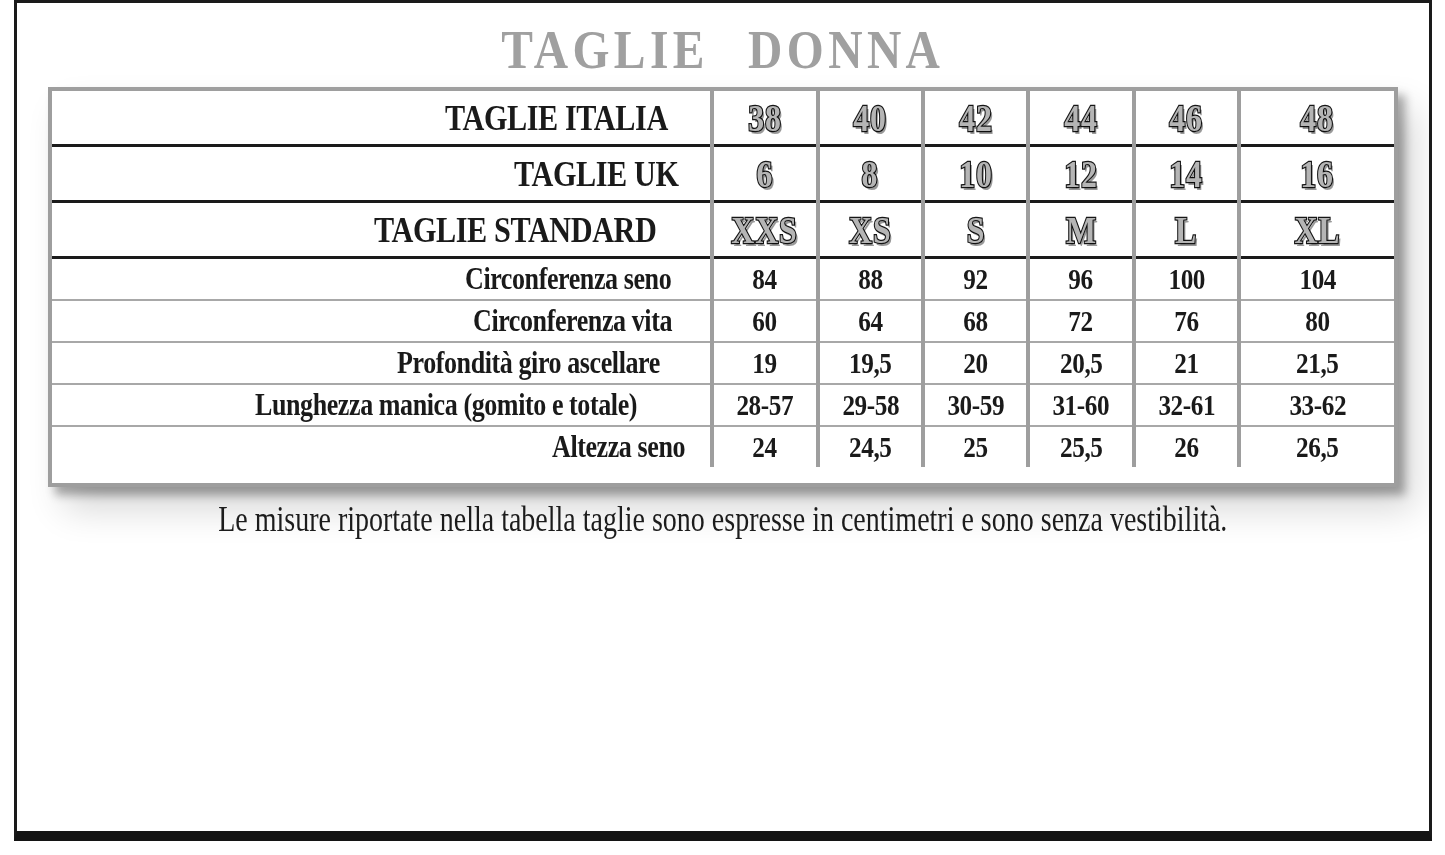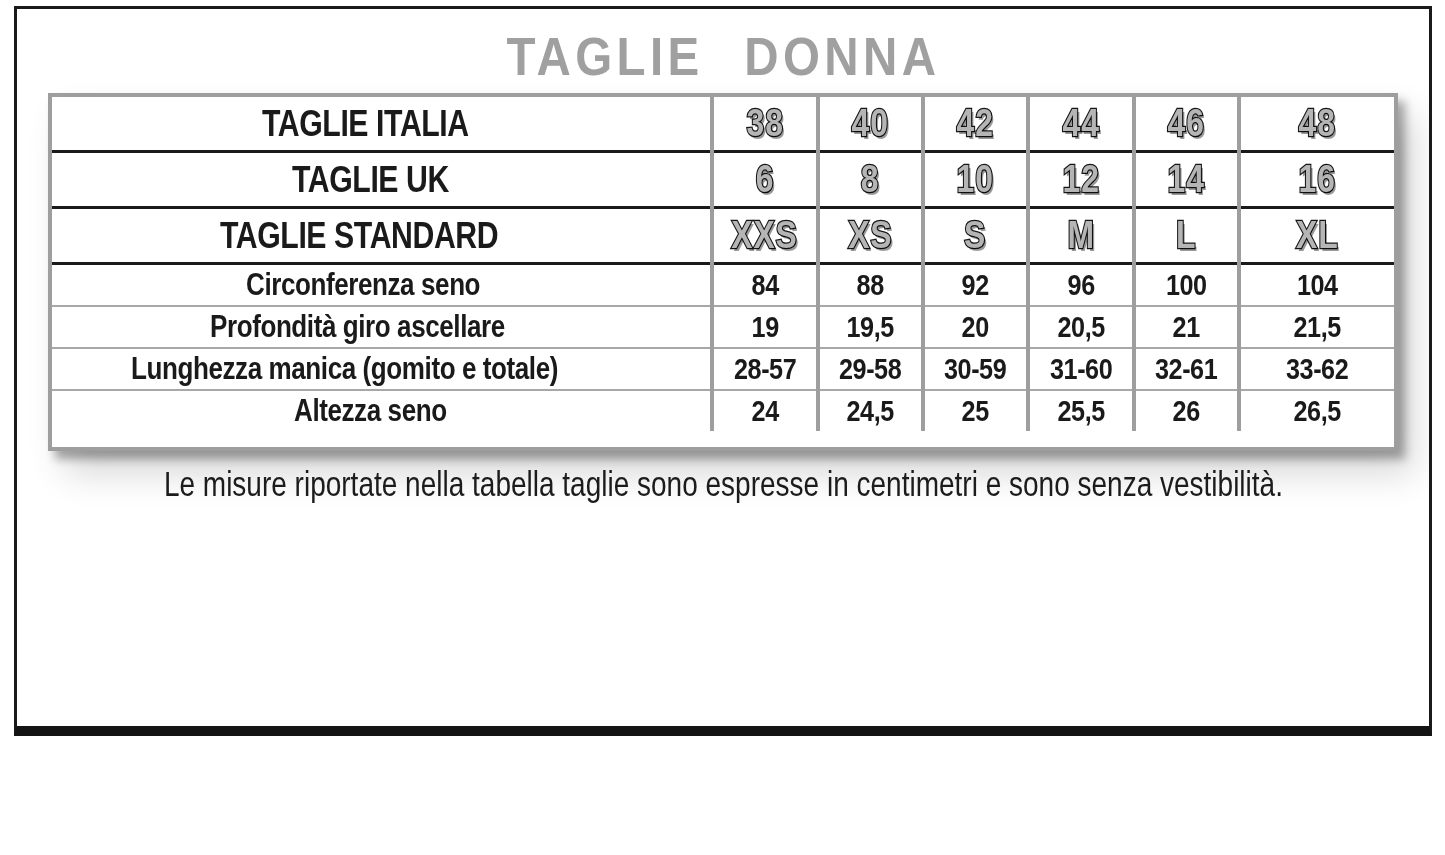--- a/index.html
+++ b/index.html
@@ -13,13 +13,14 @@
   }
   .page {
     position: relative;
-    margin: 6px 13px 0 14px;
-    height: 730px;
+    margin: 0 13px 0 14px;
+    height: 841px;
     box-sizing: border-box;
     border: 3px solid #1a1a1a;
     border-bottom: 10px solid #141414;
     background: #ffffff;
     overflow: hidden;
+    font-family: Liberation Serif, serif;
   }
   .title {
     margin-top: 20px;

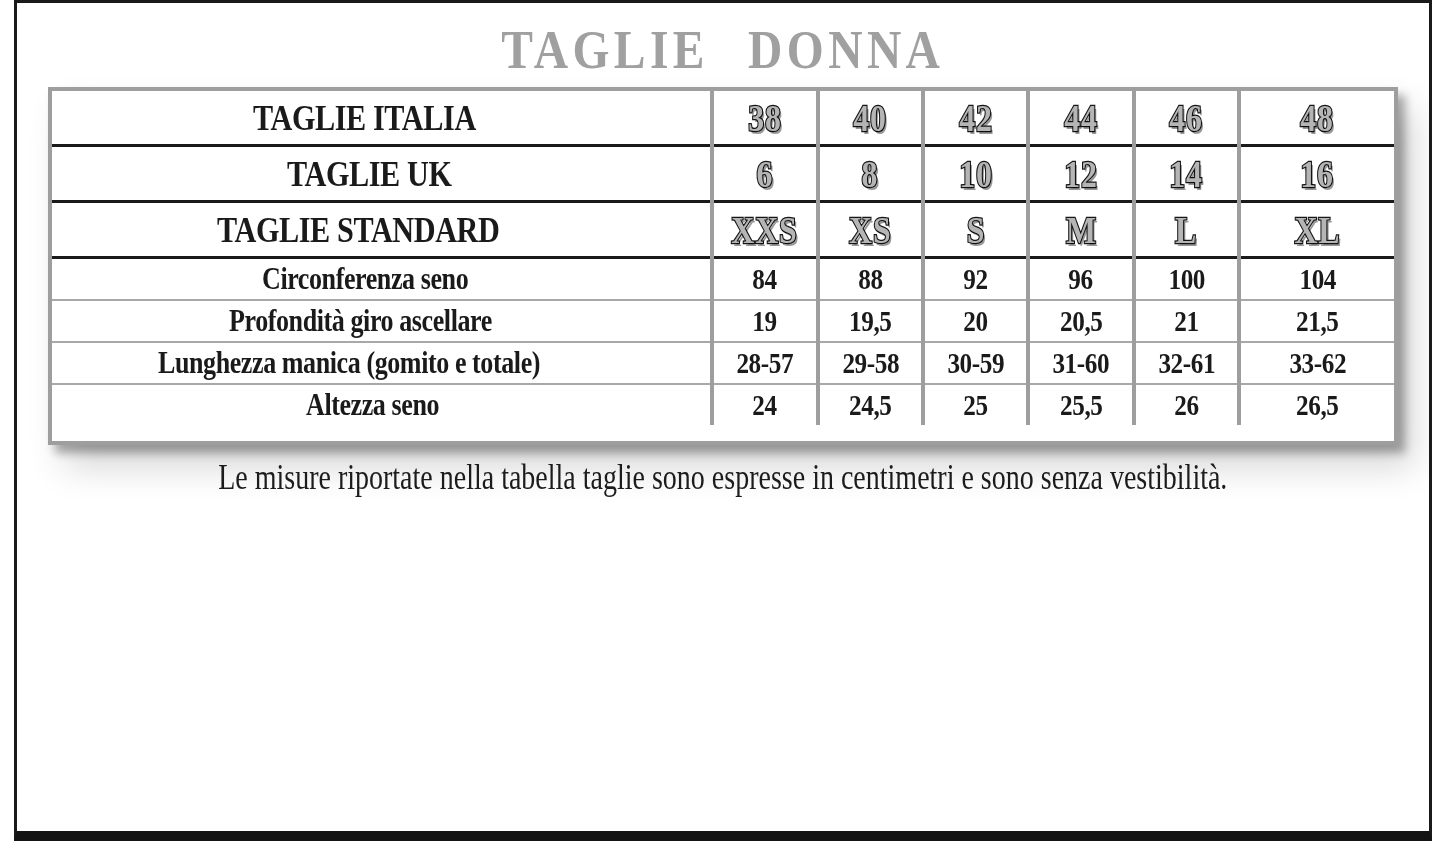--- a/index.html
+++ b/index.html
@@ -53,7 +53,7 @@
   col.c-vlast { width: 11.55%; }
   td { padding: 0; vertical-align: middle; }
   td + td { border-left: 4px solid #9e9e9e; text-align: center; }
-  .label-cell { padding-left: 8px; text-align: center; }
+  .label-cell { padding-left: 8px; text-align: right; }
 
   #sizes td {
     height: 53px;

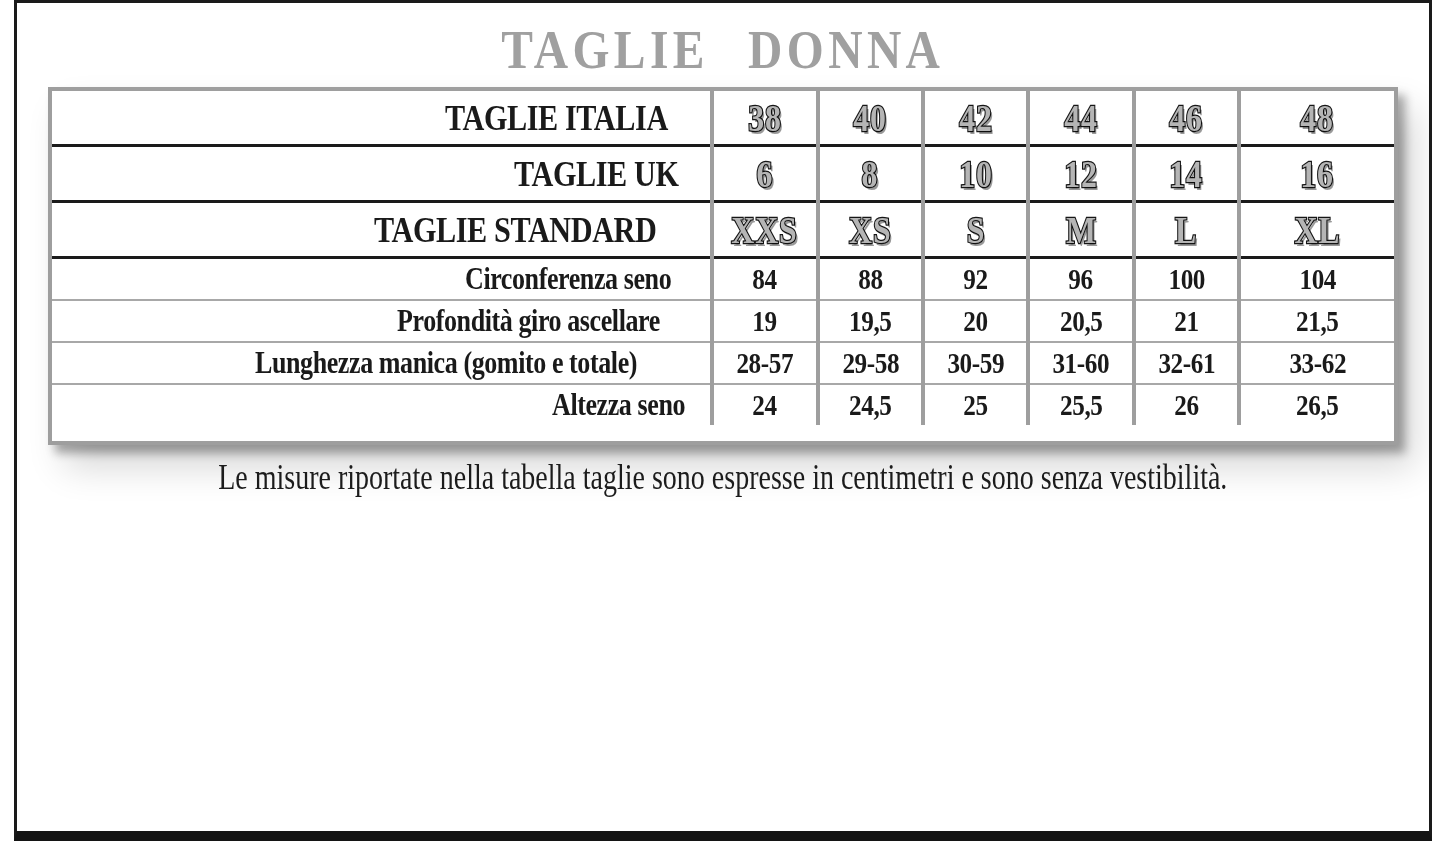--- a/index.html
+++ b/index.html
@@ -171,6 +171,15 @@
             <td><span class="cond-c measure-val">104</span></td>
           </tr>
           <tr>
+            <td class="label-cell"><span class="cond measure-label">Circonferenza vita</span></td>
+            <td><span class="cond-c measure-val">60</span></td>
+            <td><span class="cond-c measure-val">64</span></td>
+            <td><span class="cond-c measure-val">68</span></td>
+            <td><span class="cond-c measure-val">72</span></td>
+            <td><span class="cond-c measure-val">76</span></td>
+            <td><span class="cond-c measure-val">80</span></td>
+          </tr>
+          <tr>
             <td class="label-cell"><span class="cond measure-label">Profondità giro ascellare</span></td>
             <td><span class="cond-c measure-val">19</span></td>
             <td><span class="cond-c measure-val">19,5</span></td>

